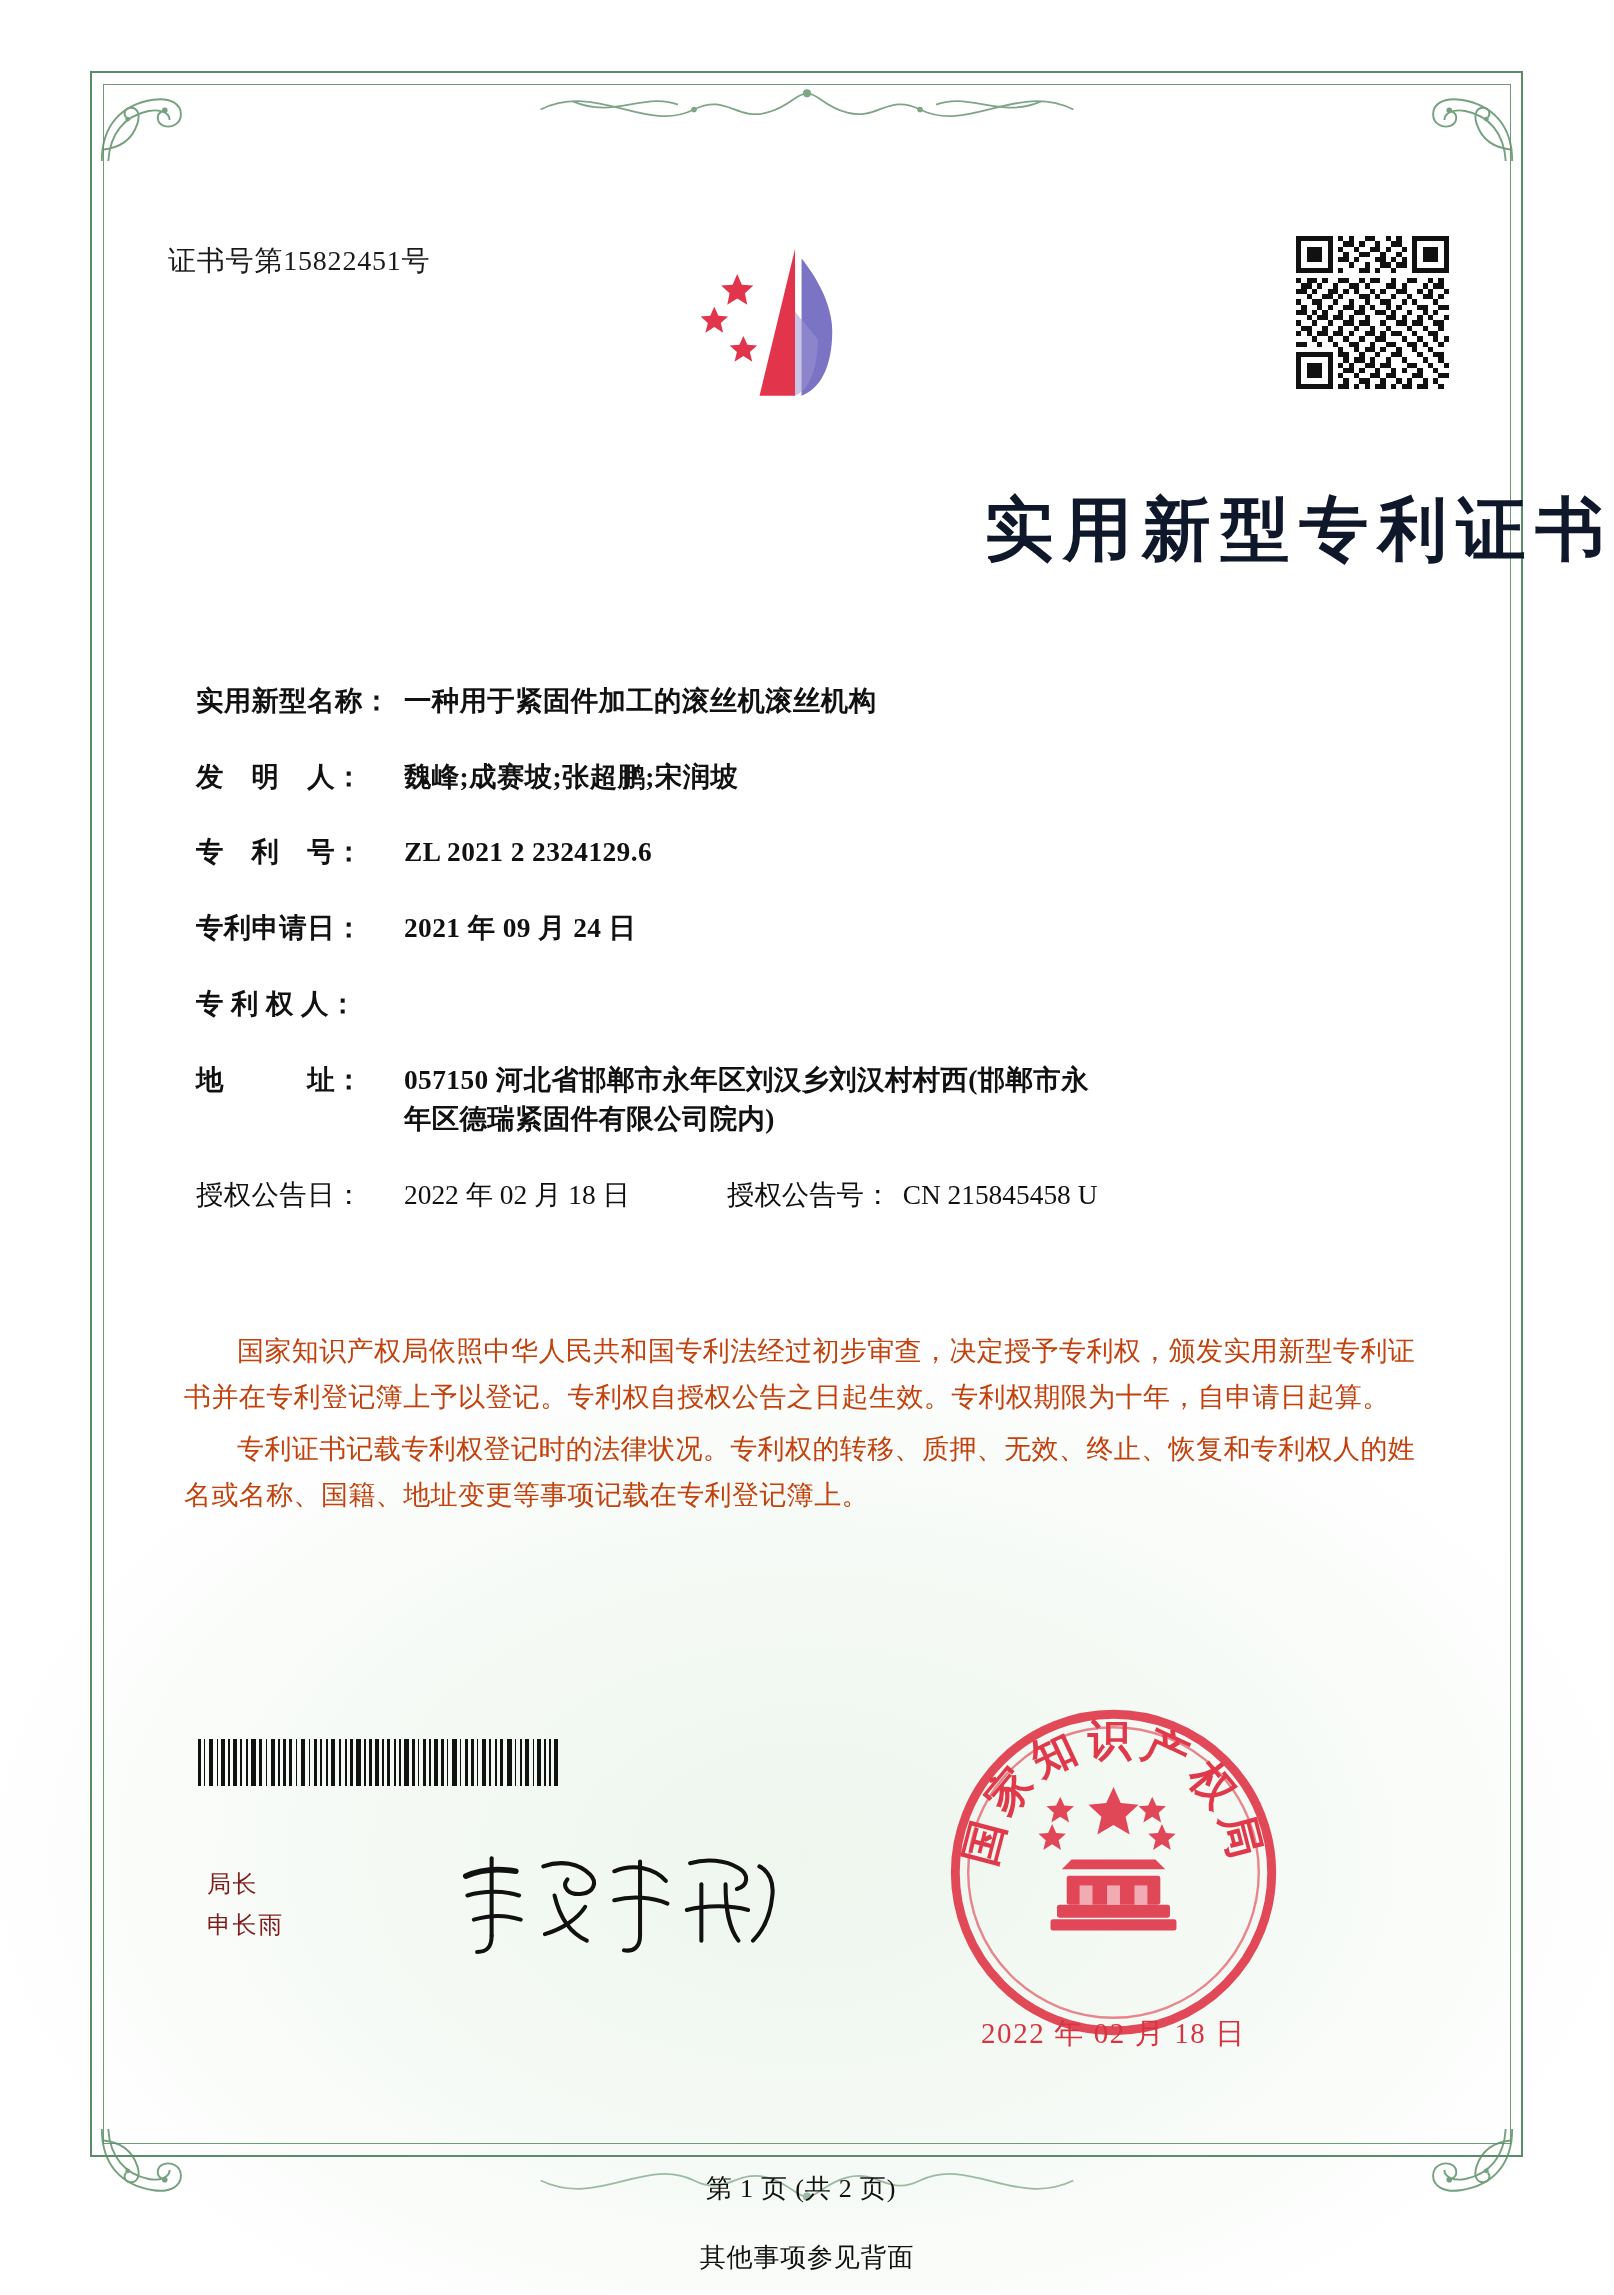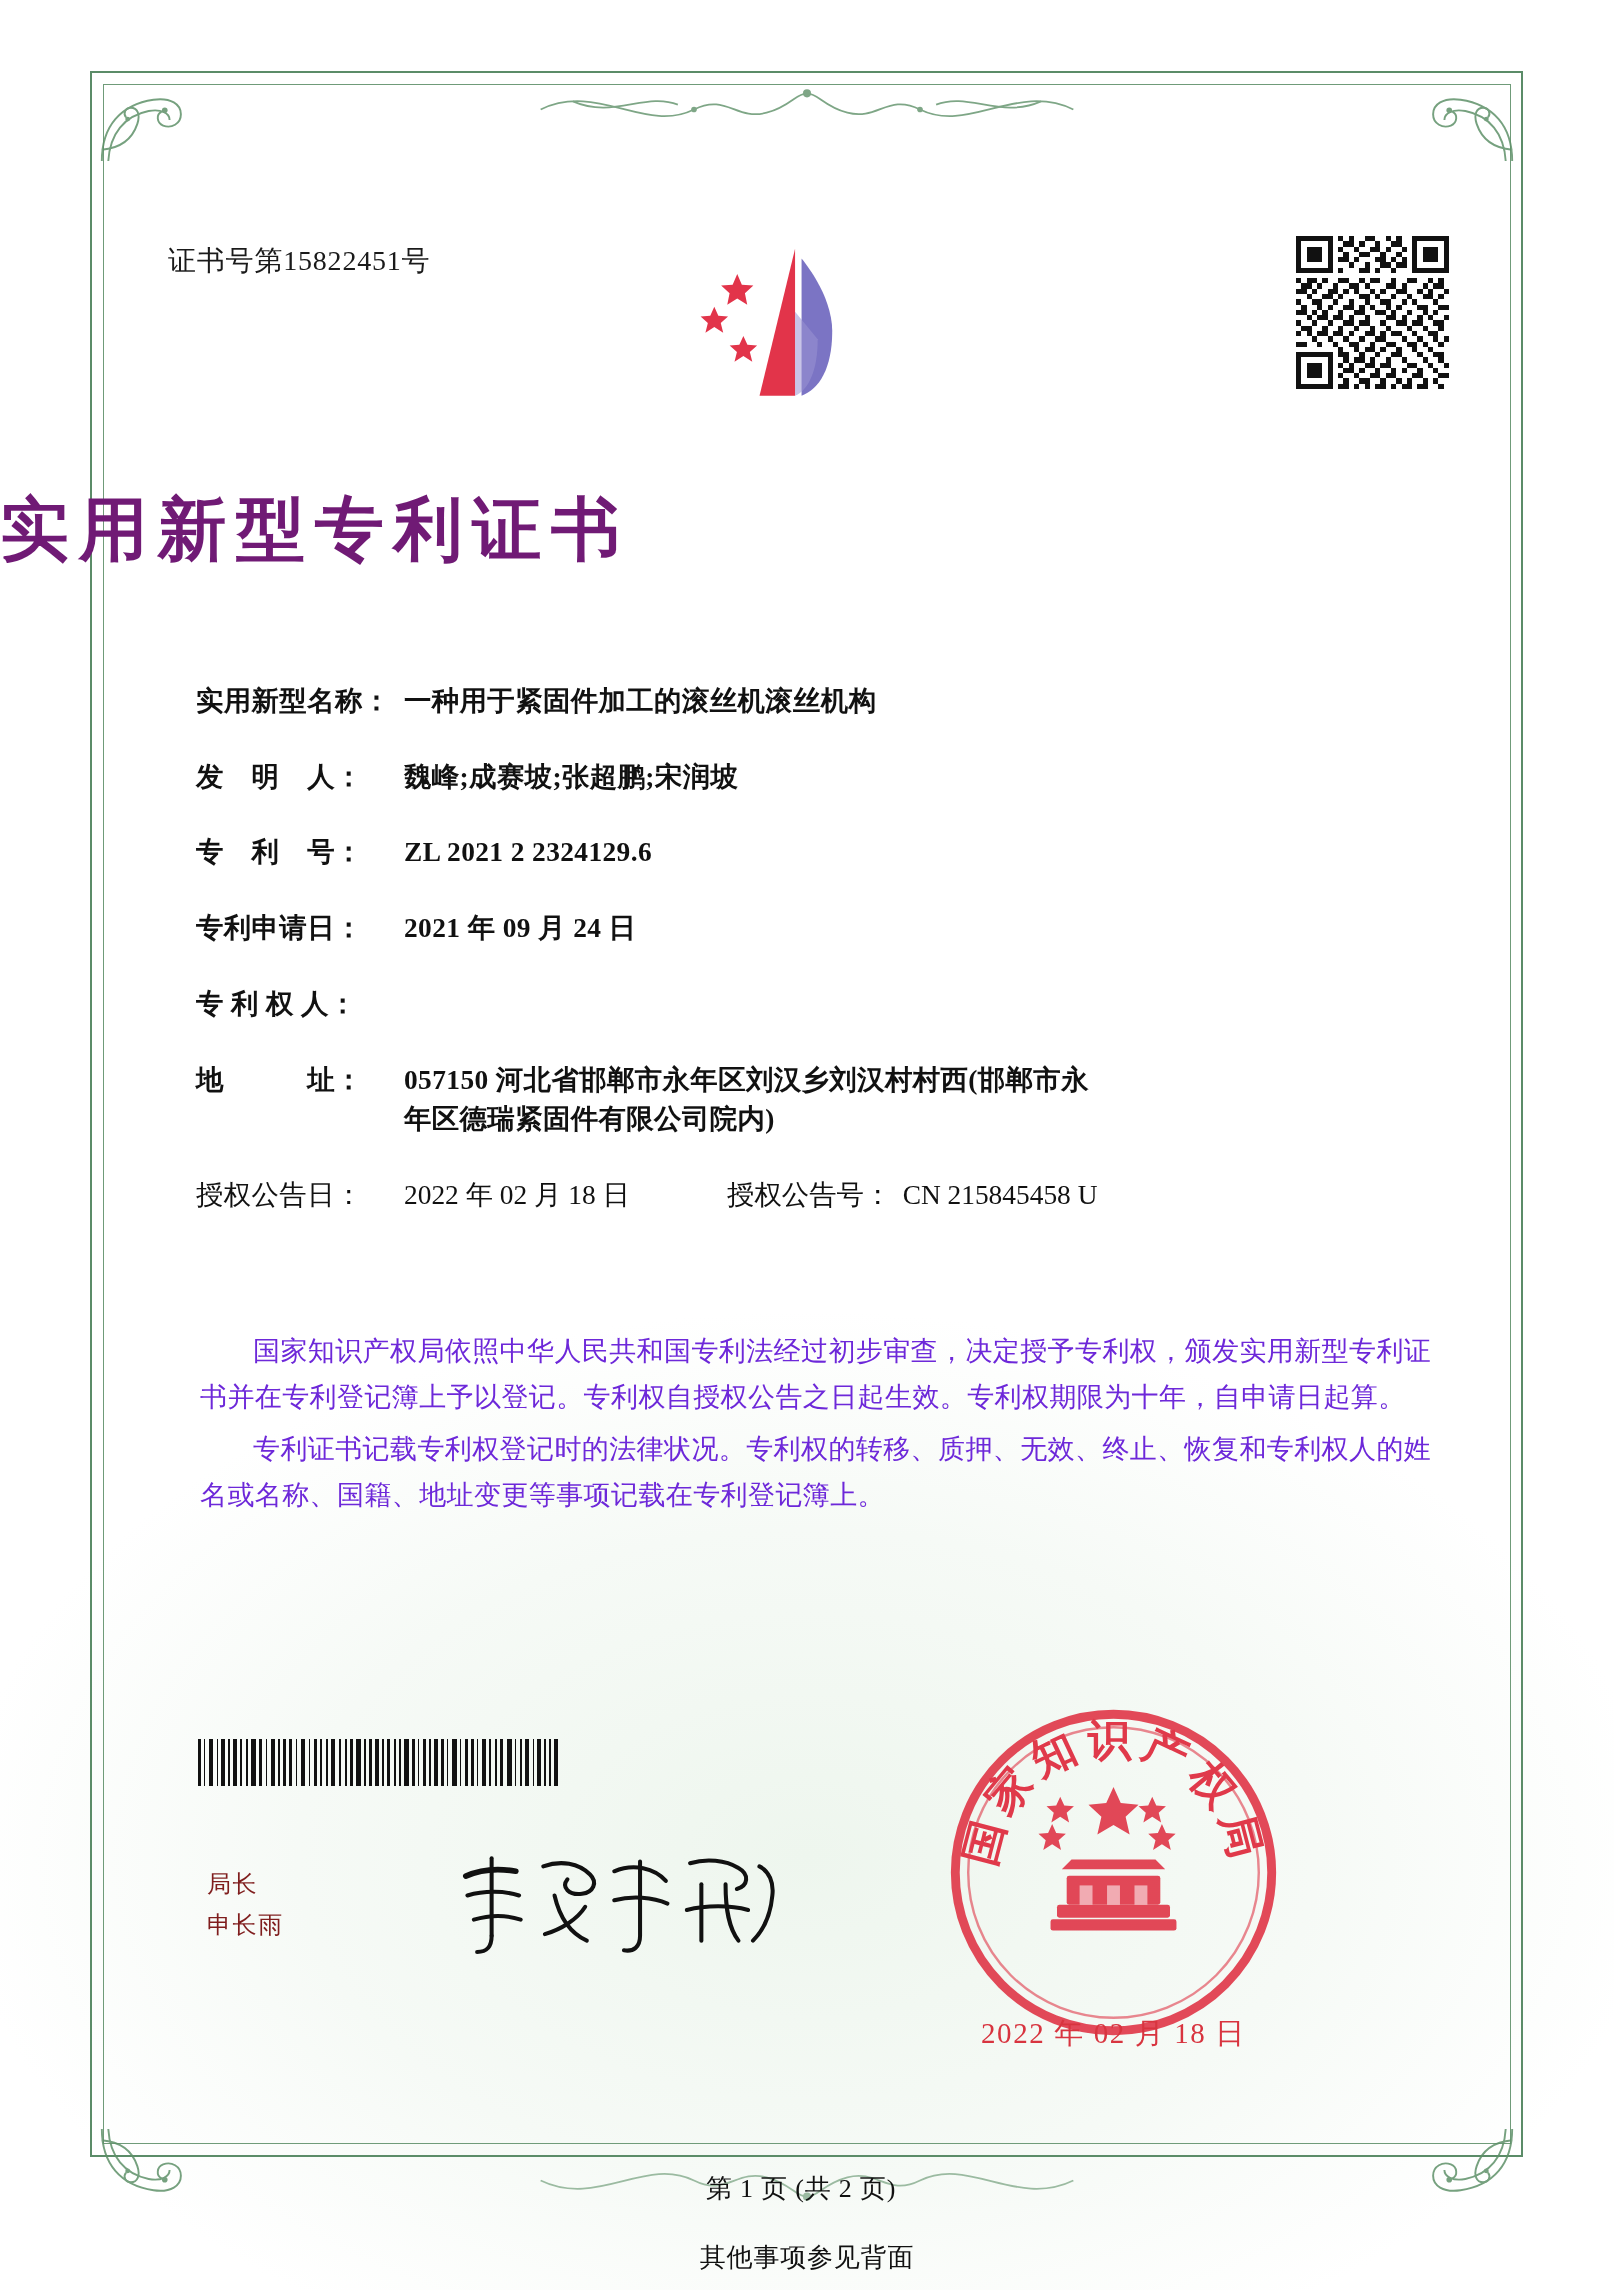--- a/index.html
+++ b/index.html
@@ -113,11 +113,11 @@
     position: absolute;
     left: 0; right: 0;
     top: 484px;
-    text-align: left;
+    text-align: right;
     font-size: 69px;
     font-weight: bold;
     letter-spacing: 9.7px;
-    color: #701a75;
+    color: #0f172a;
     font-family: "DejaVu Serif", "Liberation Serif", serif;
   }
 

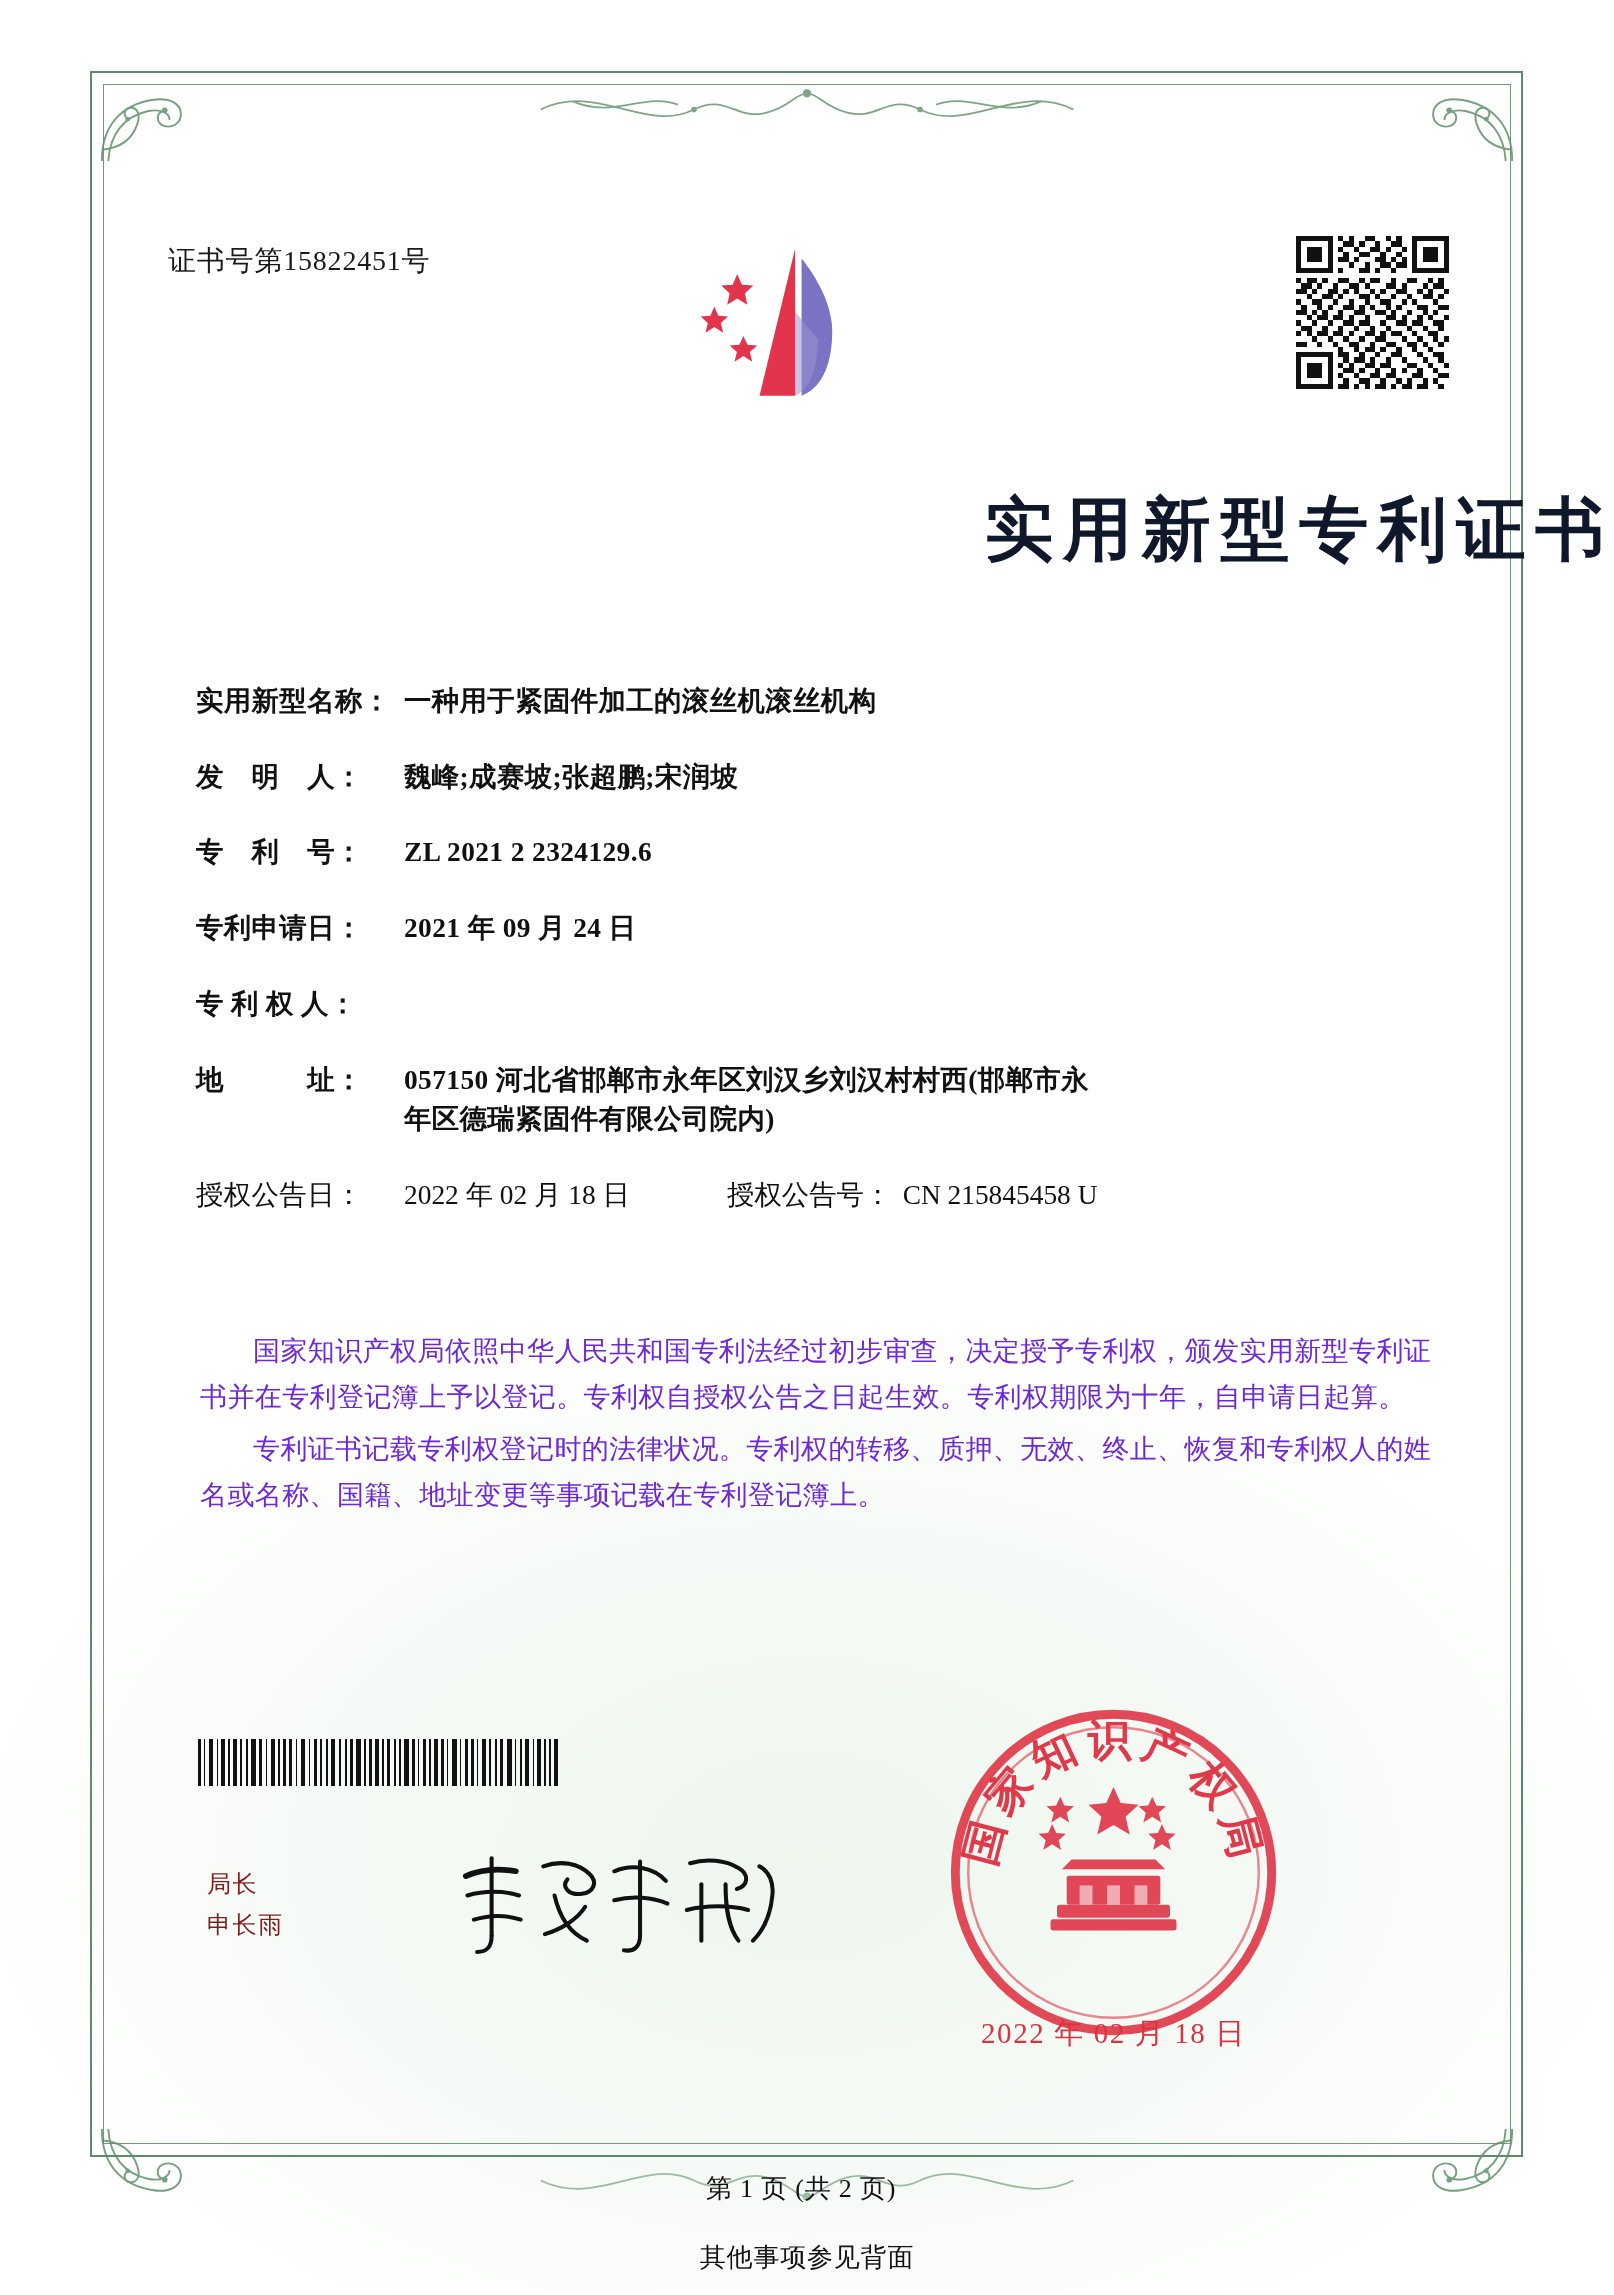--- a/index.html
+++ b/index.html
@@ -162,12 +162,12 @@
   
   .paras {
     position: absolute;
-    left: 200px;
+    left: 184px;
     top: 1328px;
     width: 1235px;
     font-size: 27px;
     line-height: 1.72;
-    color: #6d28d9;
+    color: #c2410c;
     letter-spacing: 0.4px;
   }
   .paras p {

